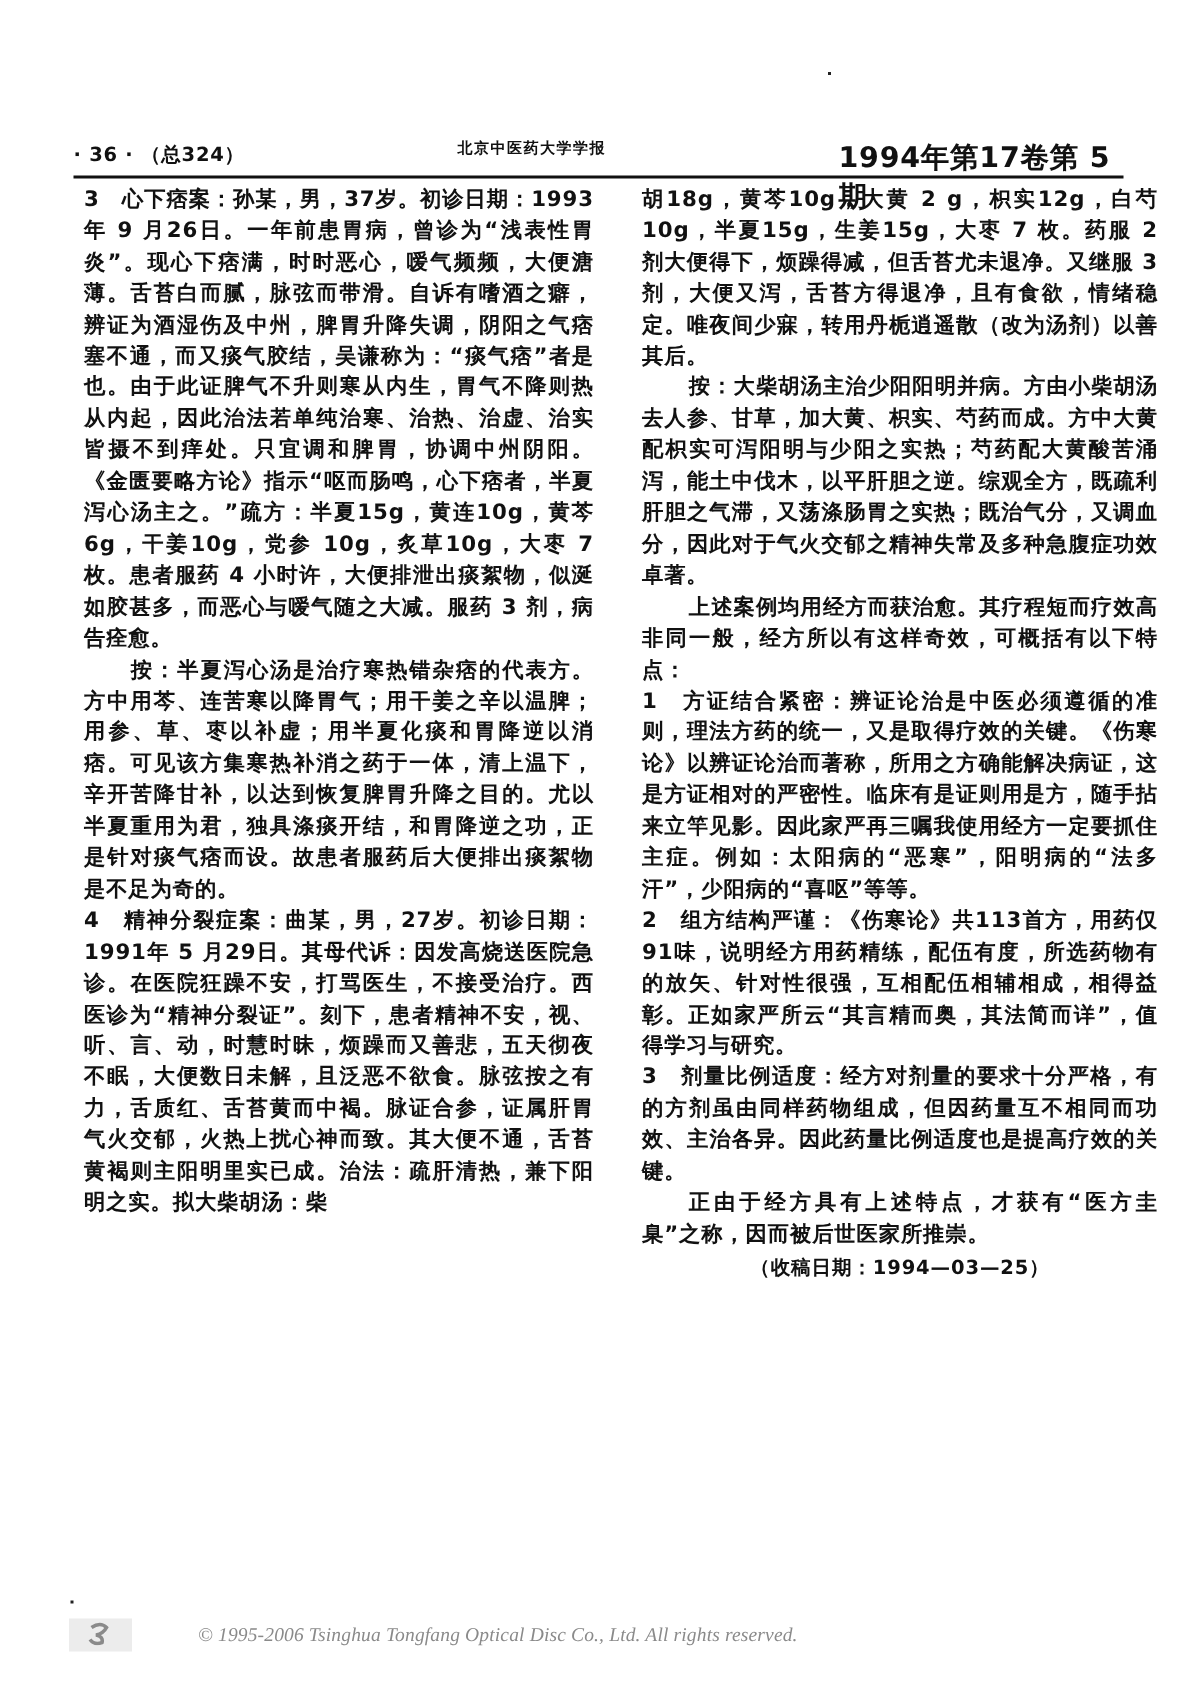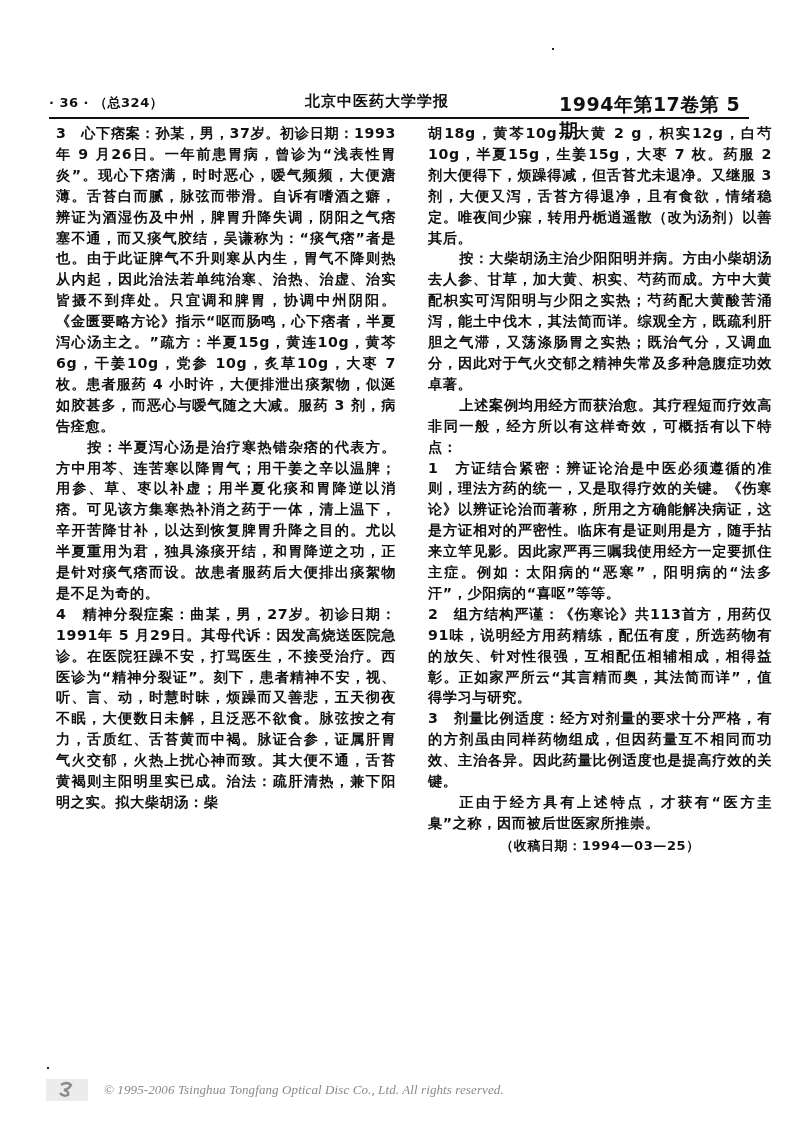--- a/index.html
+++ b/index.html
@@ -9,7 +9,7 @@
   .header { position:absolute; left:49px; top:92px; width:700px; height:22px;
             font-size:13px; font-weight:bold; font-family:"DejaVu Sans", sans-serif; }
   .header .left { position:absolute; left:0; top:2px; letter-spacing:0.5px; }
-  .header .center { position:absolute; left:256px; top:0; font-size:15px; letter-spacing:1px; }
+  .header .center { position:absolute; left:256px; top:0; font-size:10px; letter-spacing:1px; }
   .header .right { position:absolute; left:510px; top:0; font-size:19px; letter-spacing:0.5px; }
   .rule { position:absolute; left:49px; top:117px; width:700px; height:2px; background:#111; }
   .col { position:absolute; top:123px; width:340px; font-size:14.2px; font-weight:bold;

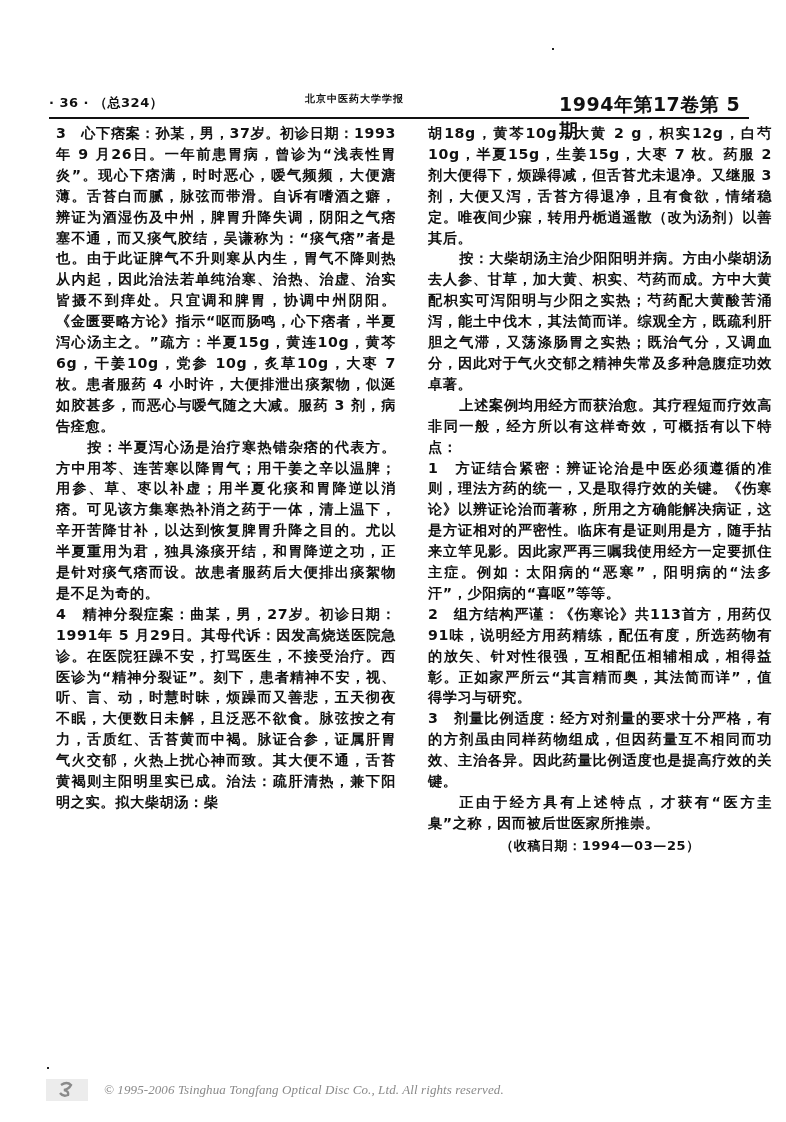--- a/index.html
+++ b/index.html
@@ -47,7 +47,7 @@
 
 <div class="col right">
   <p>胡18g，黄芩10g，大黄 2 g，枳实12g，白芍10g，半夏15g，生姜15g，大枣 7 枚。药服 2 剂大便得下，烦躁得减，但舌苔尤未退净。又继服 3 剂，大便又泻，舌苔方得退净，且有食欲，情绪稳定。唯夜间少寐，转用丹栀逍遥散（改为汤剂）以善其后。</p>
-  <p class="indent">按：大柴胡汤主治少阳阳明并病。方由小柴胡汤去人参、甘草，加大黄、枳实、芍药而成。方中大黄配枳实可泻阳明与少阳之实热；芍药配大黄酸苦涌泻，能土中伐木，其法简而详。综观全方，既疏利肝胆之气滞，又荡涤肠胃之实热；既治气分，又调血分，因此对于气火交郁之精神失常及多种急腹症功效卓著。</p>
+  <p class="indent">按：大柴胡汤主治少阳阳明并病。方由小柴胡汤去人参、甘草，加大黄、枳实、芍药而成。方中大黄配枳实可泻阳明与少阳之实热；芍药配大黄酸苦涌泻，能土中伐木，以平肝胆之逆。综观全方，既疏利肝胆之气滞，又荡涤肠胃之实热；既治气分，又调血分，因此对于气火交郁之精神失常及多种急腹症功效卓著。</p>
   <p class="indent">上述案例均用经方而获治愈。其疗程短而疗效高非同一般，经方所以有这样奇效，可概括有以下特点：</p>
   <p>1　方证结合紧密：辨证论治是中医必须遵循的准则，理法方药的统一，又是取得疗效的关键。《伤寒论》以辨证论治而著称，所用之方确能解决病证，这是方证相对的严密性。临床有是证则用是方，随手拈来立竿见影。因此家严再三嘱我使用经方一定要抓住主症。例如：太阳病的“恶寒”，阳明病的“法多汗”，少阳病的“喜呕”等等。</p>
   <p>2　组方结构严谨：《伤寒论》共113首方，用药仅91味，说明经方用药精练，配伍有度，所选药物有的放矢、针对性很强，互相配伍相辅相成，相得益彰。正如家严所云“其言精而奥，其法简而详”，值得学习与研究。</p>

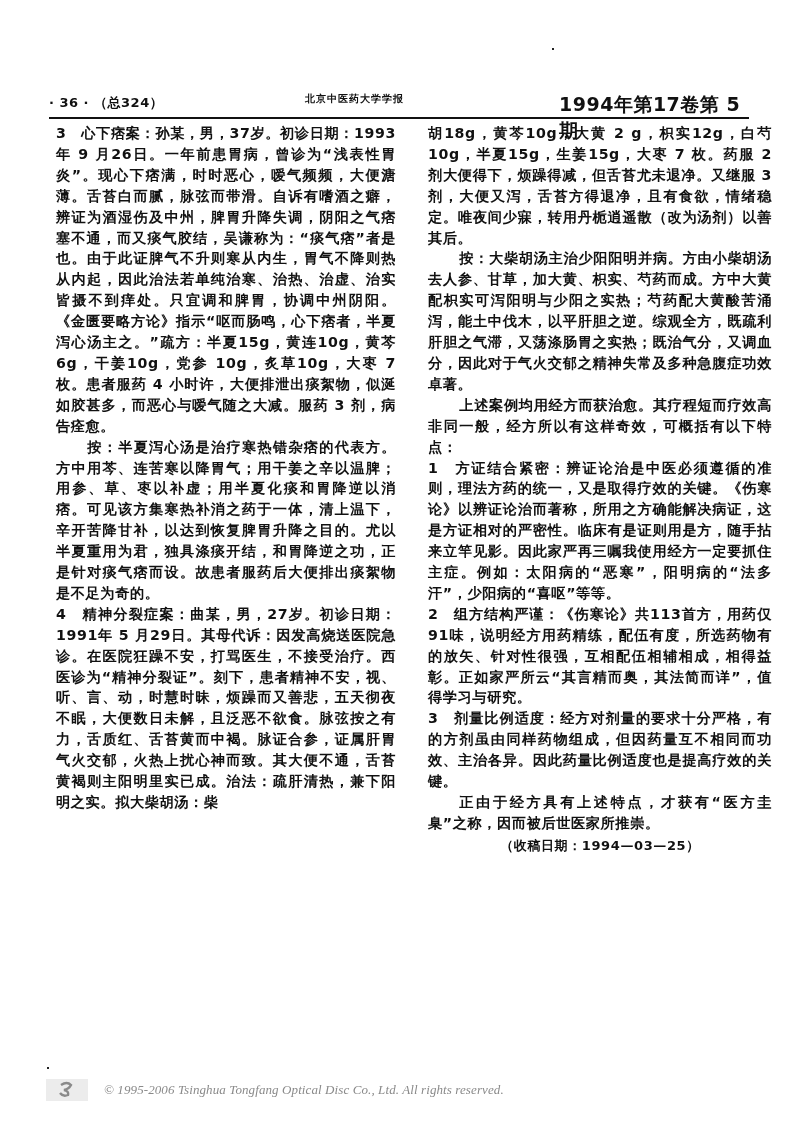--- a/index.html
+++ b/index.html
@@ -24,7 +24,7 @@
   .logo { width:42px; height:22px; background:#ececec; position:relative; margin-right:16px; }
   .logo svg { position:absolute; left:11px; top:2px; }
   .copyright { font-family:"Liberation Serif", serif; font-style:italic; font-size:13px;
-               color:#8a8a8a; letter-spacing:0.1px; }
+               color:#8a8a8a; letter-spacing:0.1px;margin-left:28px; }
 </style>
 </head>
 <body>

